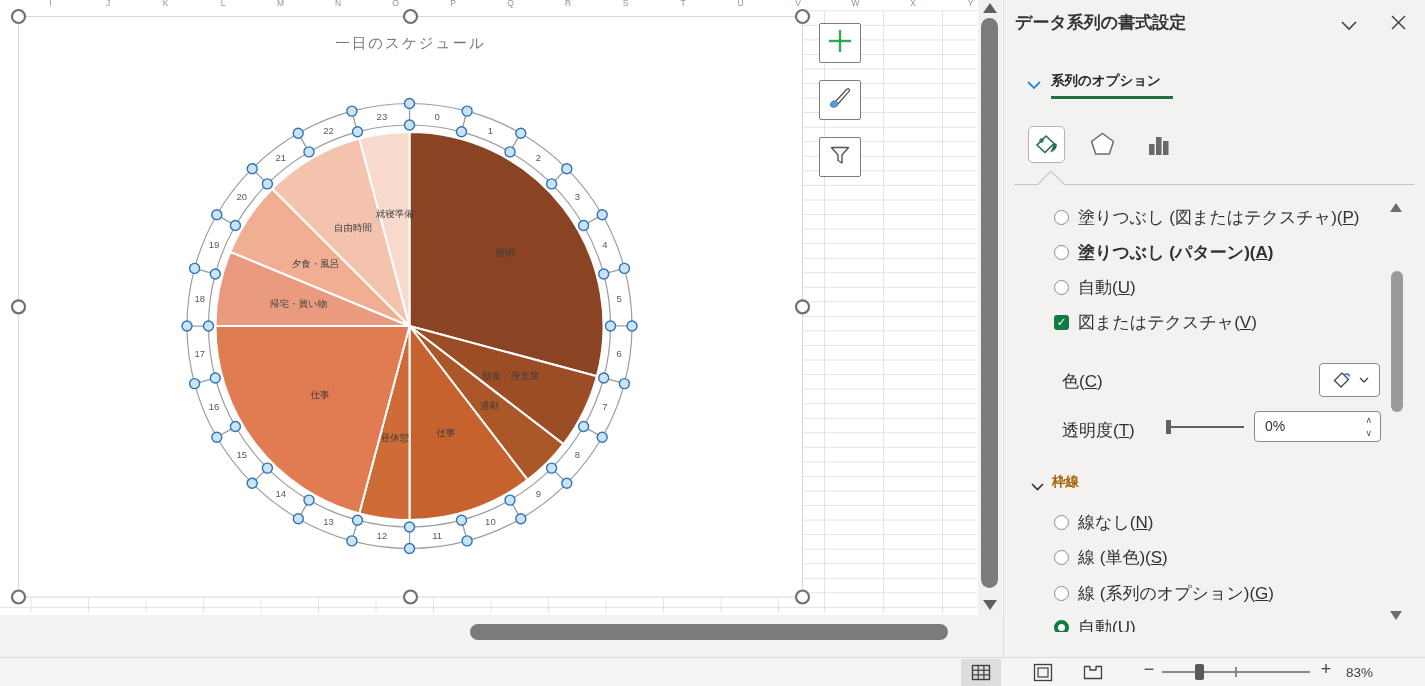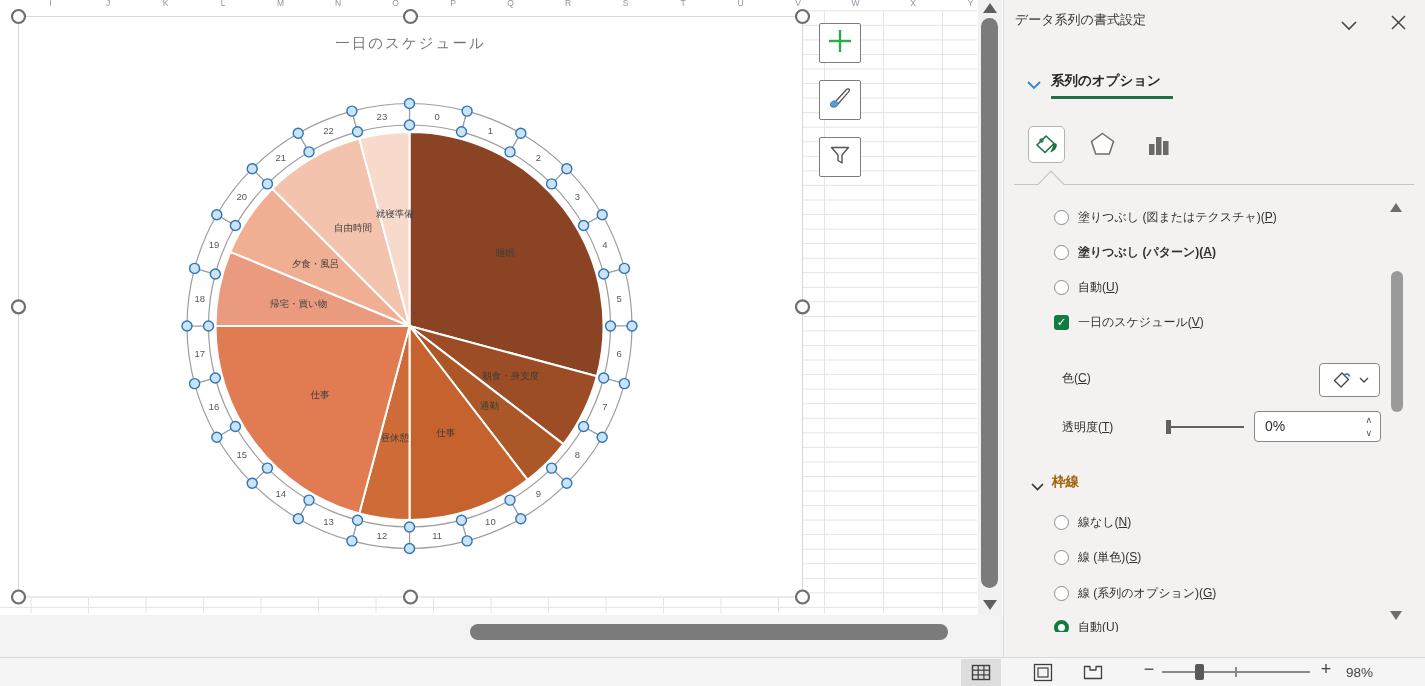--- a/index.html
+++ b/index.html
@@ -24,7 +24,7 @@
   
   #pane{position:absolute;left:1003px;top:0;width:422px;height:657px;background:#f3f2f1;
         border-left:1px solid #dcdcdc;box-sizing:border-box;color:#323130;}
-  #pane-title{position:absolute;left:11px;top:11px;font-size:13px;font-weight:400;color:#333;}
+  #pane-title{position:absolute;left:11px;top:11px;font-size:17px;font-weight:700;color:#333;}
   .icon-btn{position:absolute;cursor:pointer;}
   #sec-label{position:absolute;left:47px;top:72px;font-size:13.5px;font-weight:700;color:#262626;}
   #sec-underline{position:absolute;left:47px;top:96px;width:122px;height:3px;background:#1E7145;}

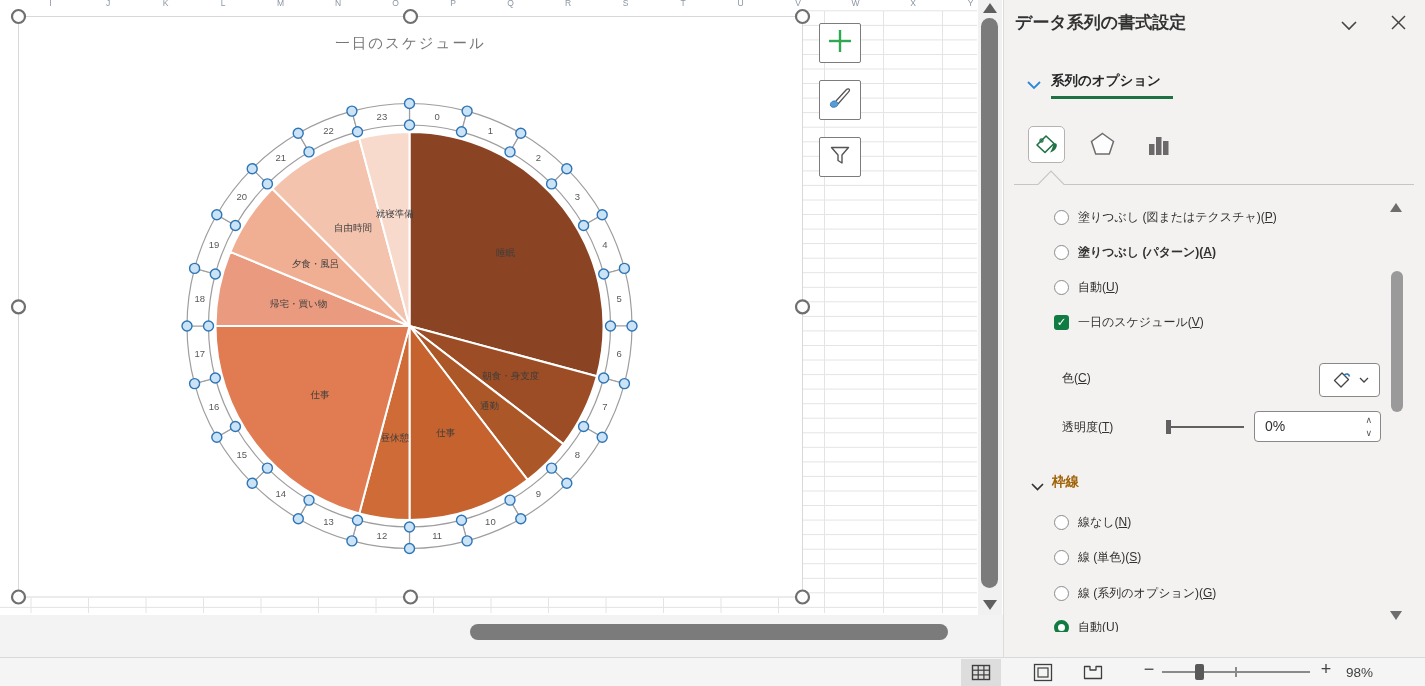--- a/index.html
+++ b/index.html
@@ -37,7 +37,7 @@
   .radio.on{border:4.6px solid #107C41;}
   .checkbox{width:15px;height:15px;border-radius:3px;background:#107C41;color:#fff;font-size:11.5px;
             line-height:15px;text-align:center;flex:0 0 auto;}
-  .lbl{font-size:12px;color:#323130;white-space:nowrap;}
+  .lbl{font-size:17px;color:#323130;white-space:nowrap;}
   .sec-head{font-size:13.5px;font-weight:700;color:#a16207;position:absolute;}
   #color-btn{position:absolute;left:315px;top:363px;width:61px;height:34px;background:#fff;
              border:1px solid #8a8886;border-radius:4px;display:flex;align-items:center;

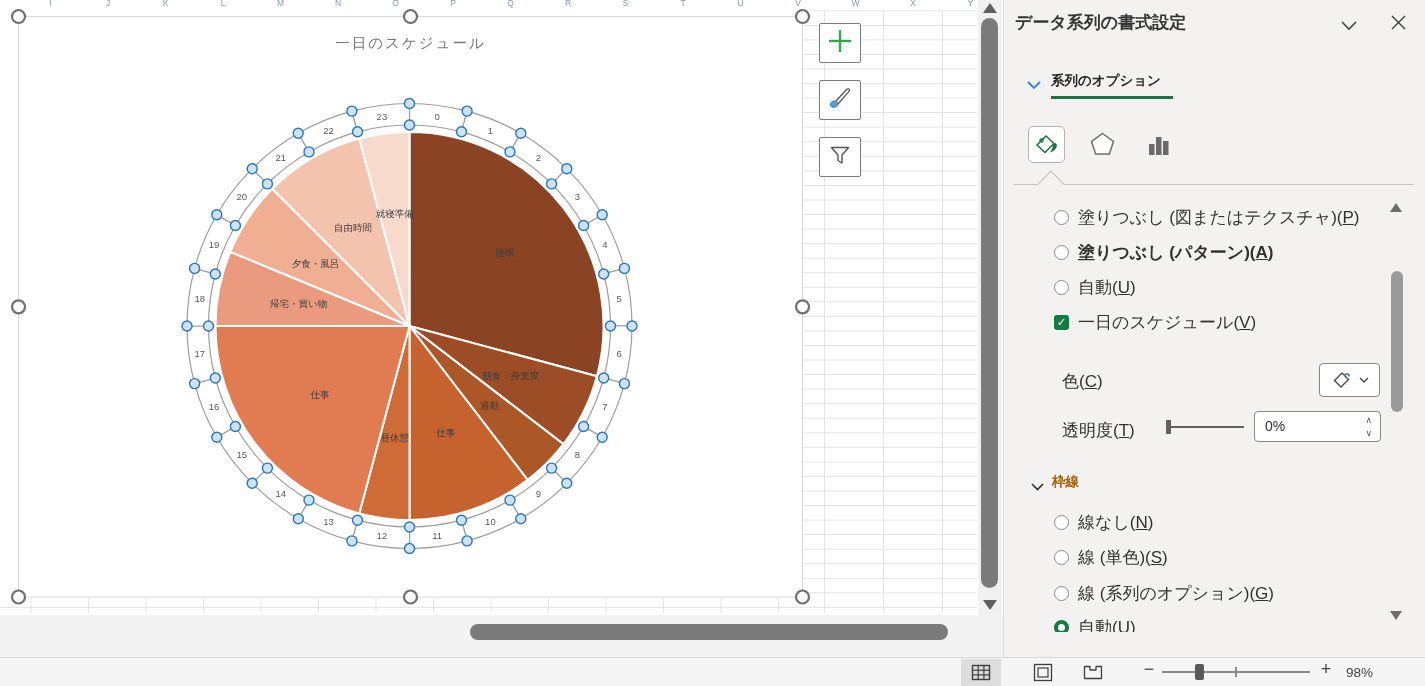--- a/index.html
+++ b/index.html
@@ -388,7 +388,7 @@
         </div>
         <div class="opt-row" style="top: 115px;">
           <span class="checkbox">✓</span>
-          <span class="lbl"><span>一日のスケジュール(</span><u>V</u><span>)</span></span>
+          <span class="lbl"><span>図またはテクスチャ(</span><u>V</u><span>)</span></span>
         </div>
       </div>
 

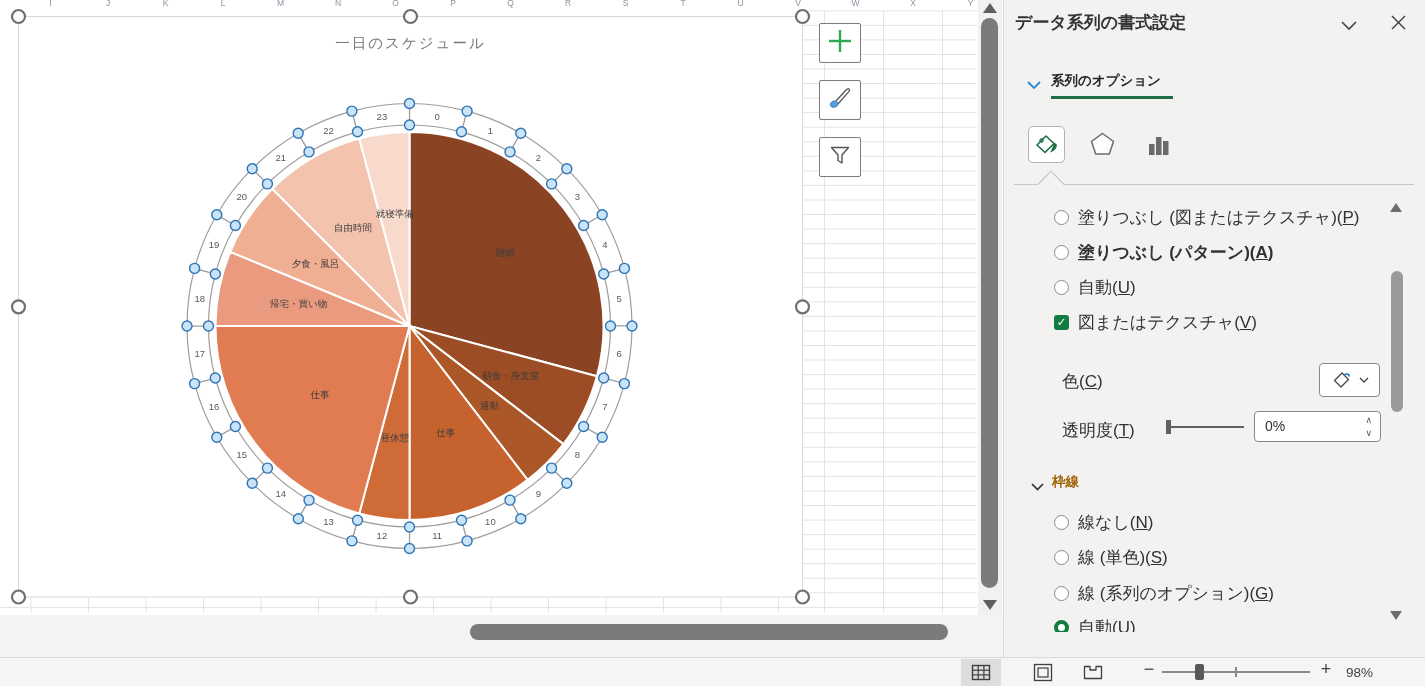--- a/index.html
+++ b/index.html
@@ -474,7 +474,7 @@
     <div id="zoom-tick"></div>
     <div id="zoom-thumb"></div>
     <div id="zoom-in">+</div>
-    <div id="zoom-pct">98%</div>
+    <div id="zoom-pct">83%</div>
   </div>
 </div>
 

